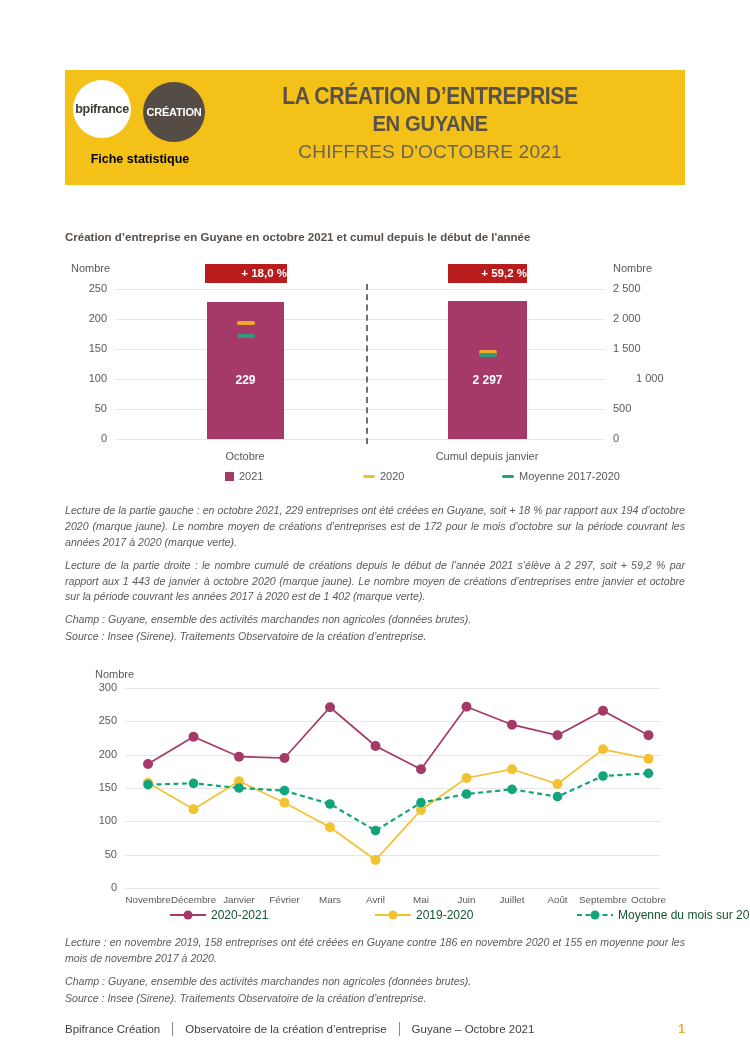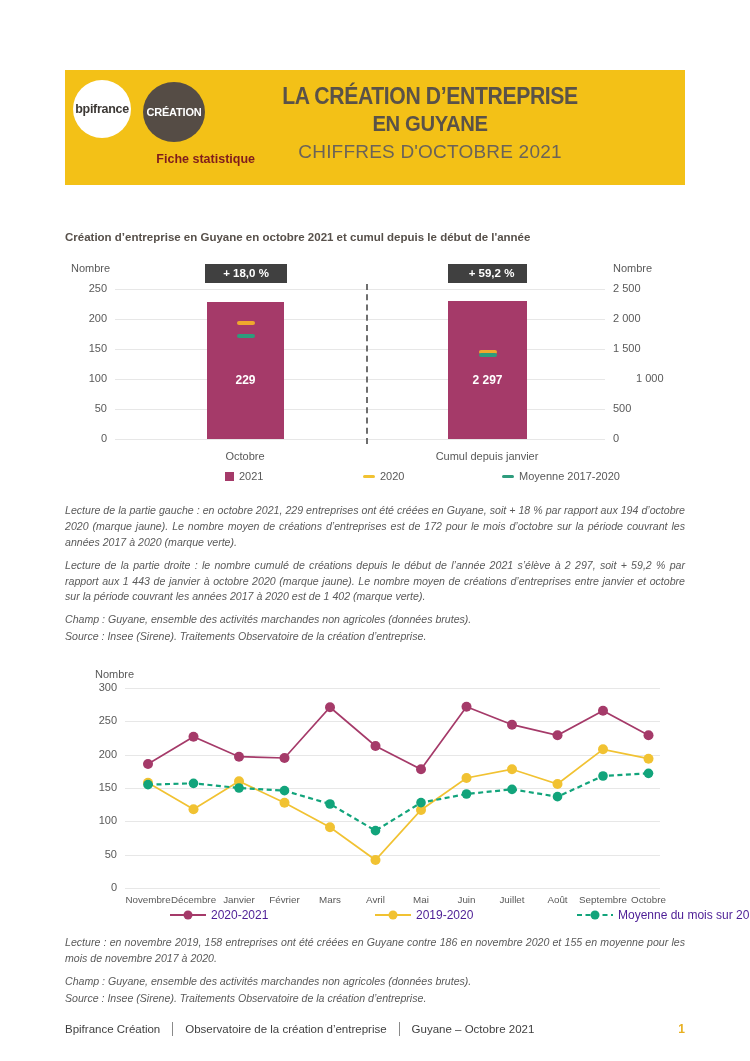--- a/index.html
+++ b/index.html
@@ -15,7 +15,7 @@
   .logo-circle.white span { font-weight:bold; font-size:12.5px; color:#3d3935; letter-spacing:-0.3px; }
   .logo-circle.dark { left:78px; top:12px; width:62px; height:60px; background:#554C45; }
   .logo-circle.dark span { font-weight:bold; font-size:11px; color:#ffffff; letter-spacing:-0.2px; }
-  .tagline { position:absolute; left:0; top:82px; width:150px; text-align:right; font-weight:bold; font-size:12.5px; color:#7f1d1d;margin-left:40px; }
+  .tagline { position:absolute; left:0; top:82px; width:150px; text-align:center; font-weight:bold; font-size:12.5px; color:#000000; }
   .title-block { position:absolute; left:155px; top:12px; width:420px; text-align:center; }
   .t1 { font-weight:bold; font-size:23px; color:#5A5248; letter-spacing:-0.4px; transform:scaleX(0.92); transform-origin:center; line-height:1.25; }
   .t2 { font-weight:bold; font-size:22px; color:#5A5248; letter-spacing:-0.4px; transform:scaleX(0.92); transform-origin:center; line-height:1.2; }

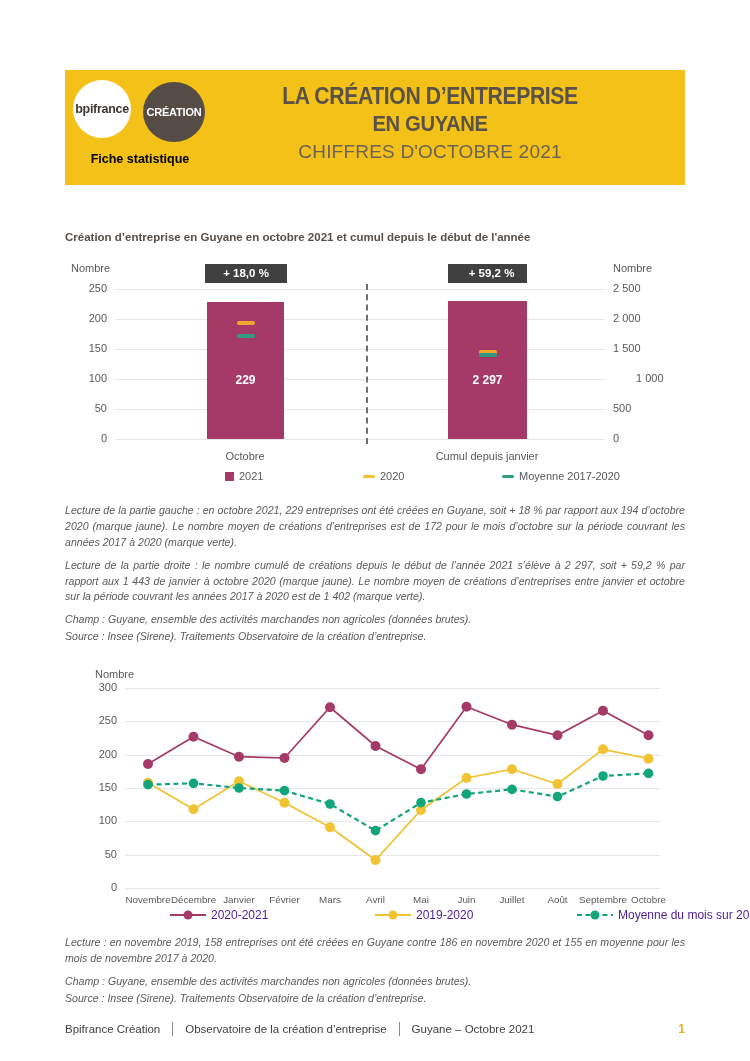--- a/index.html
+++ b/index.html
@@ -32,7 +32,7 @@
 
   
   #bar-chart { top:258px; height:236px; }
-  .badge { position:absolute; height:19px; background:#404040; color:#ffffff; font-weight:bold; font-size:11.5px; text-align:center; line-height:19px; }
+  .badge { position:absolute; height:19px; background:#b91c1c; color:#ffffff; font-weight:bold; font-size:11.5px; text-align:right; line-height:19px; }
   .bar { position:absolute; background:#A53A69; }
   .bar-label { position:absolute; left:0; width:100%; bottom:52px; text-align:center; color:#ffffff; font-weight:bold; font-size:12px; }
   .mark { position:absolute; width:18px; height:4px; border-radius:2px; }

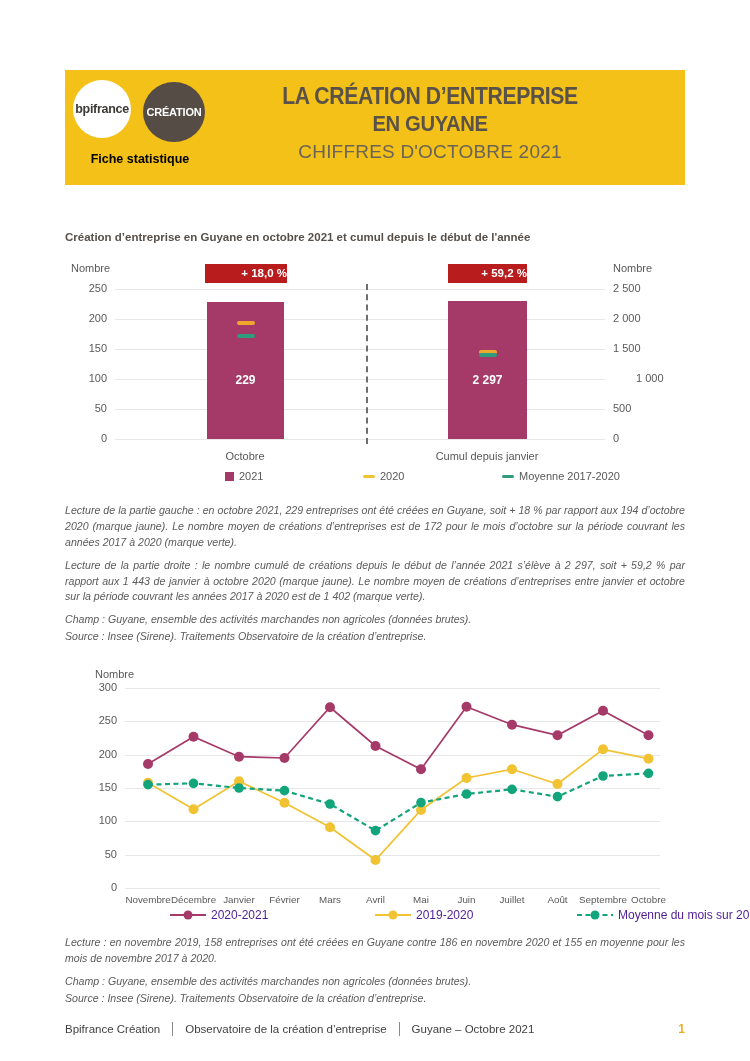--- a/index.html
+++ b/index.html
@@ -52,7 +52,7 @@
   #line-chart { top:658px; height:272px; }
   #lc-svg { position:absolute; left:0; top:0; }
   .month-label { position:absolute; width:70px; text-align:center; font-size:9.8px; color:#595959; }
-  .legend-line-item { position:absolute; display:flex; align-items:center; gap:5px; font-size:12px; color:#4c1d95; white-space:nowrap; }
+  .legend-line-item { position:absolute; display:flex; align-items:center; gap:5px; font-size:12px; color:#14532d; white-space:nowrap; }
 
   
   .footer { position:absolute; left:65px; top:1022px; width:620px; display:flex; align-items:center; font-size:11.5px; color:#3F3F3F; }

